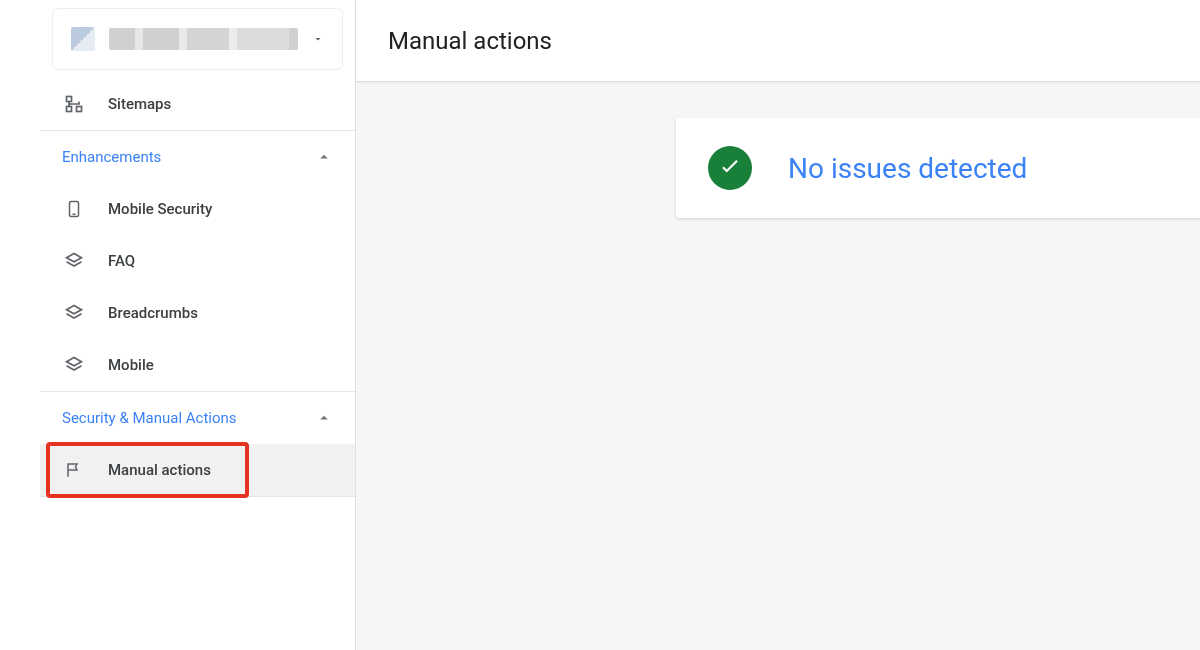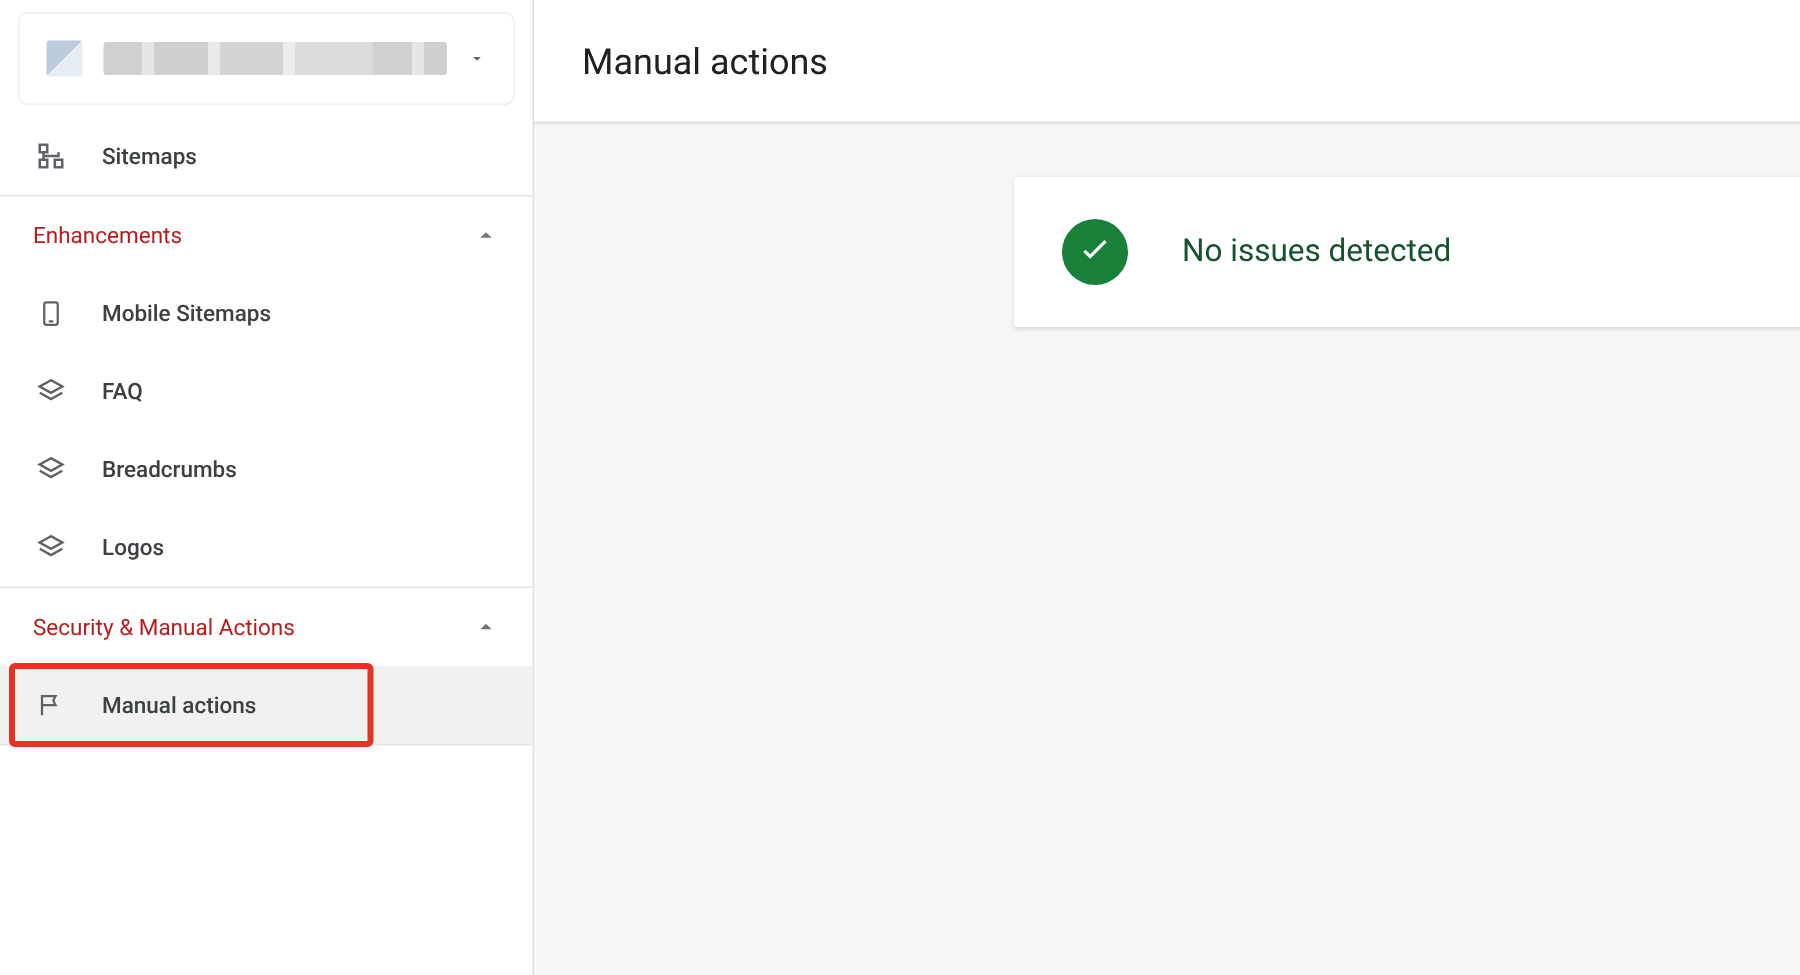--- a/index.html
+++ b/index.html
@@ -25,6 +25,7 @@
     display: flex;
     flex-direction: column;
     box-shadow: 1px 0 3px rgba(0,0,0,0.03);
+    padding-left: 40px;
   }
 
   

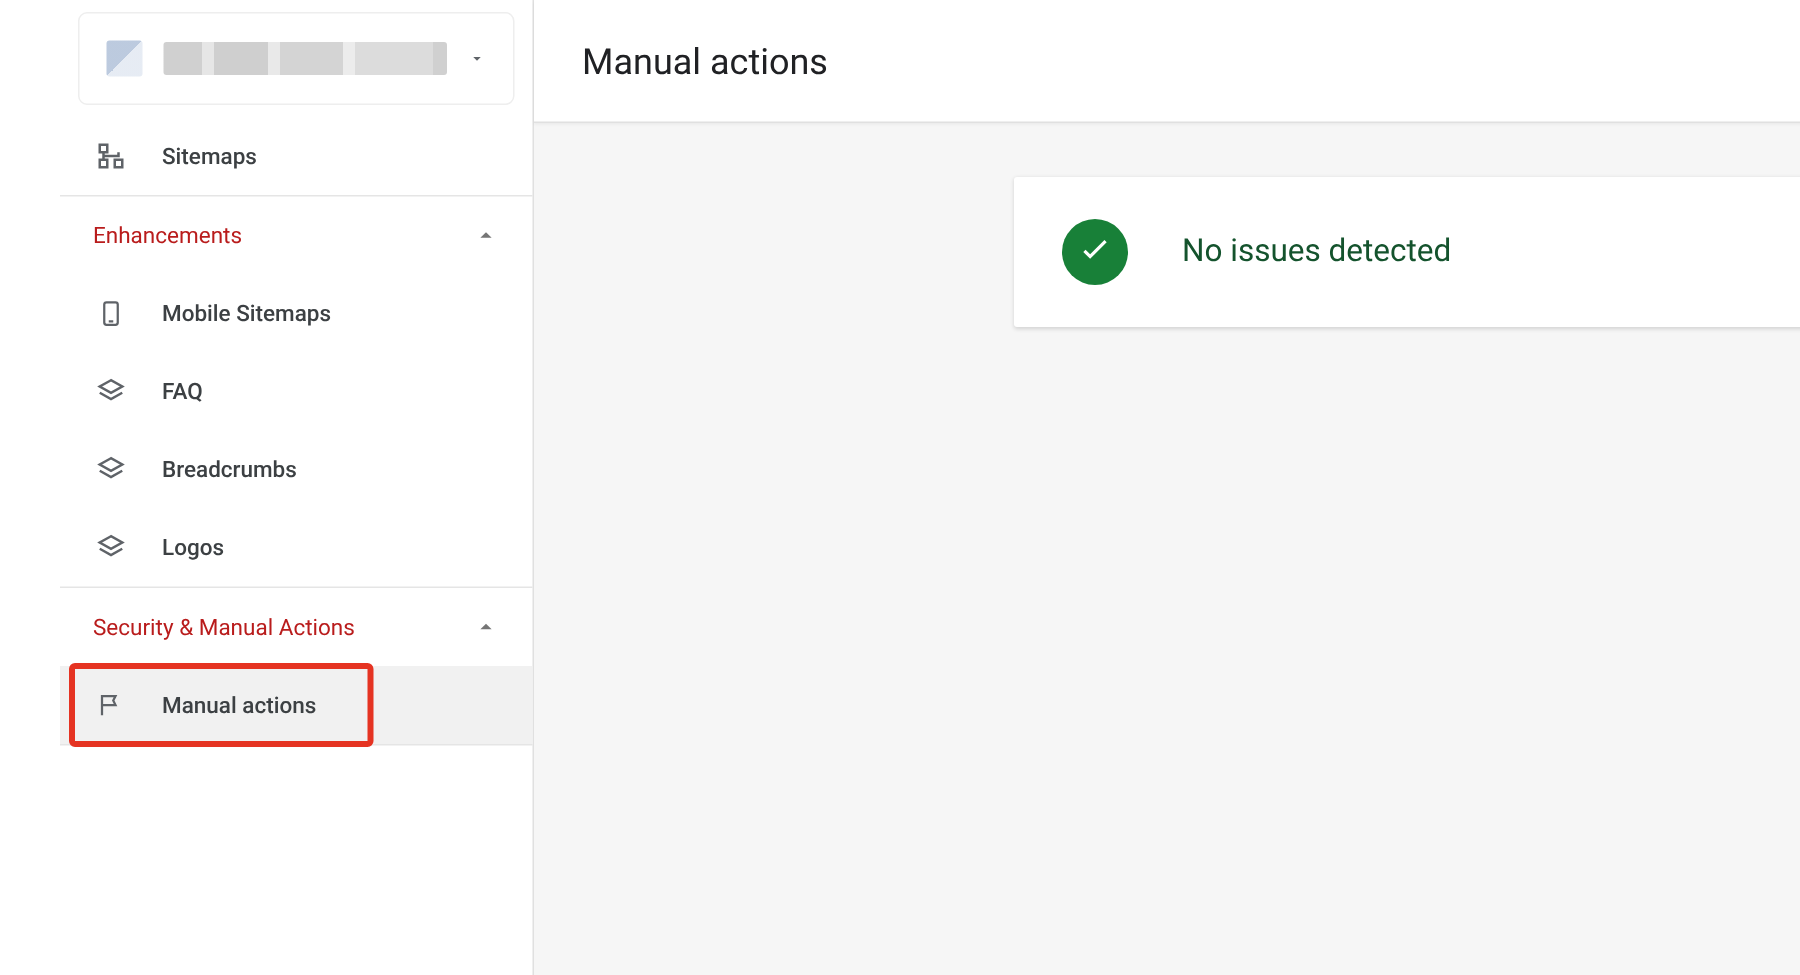--- a/index.html
+++ b/index.html
@@ -79,7 +79,7 @@
   .nav-item .label { font-size: 15px; font-weight: 500; color:#3c4043; }
 
   .section-header { color:#5f6368; }
-  .section-header .label { font-size: 15px; font-weight: 400; color:#b91c1c; flex:1 1 auto; }
+  .section-header .label { font-size: 15px; font-weight: 400; color:#3b82f6; flex:1 1 auto; }
   .section-header .chevron { color:#757575; }
 
   .divider {

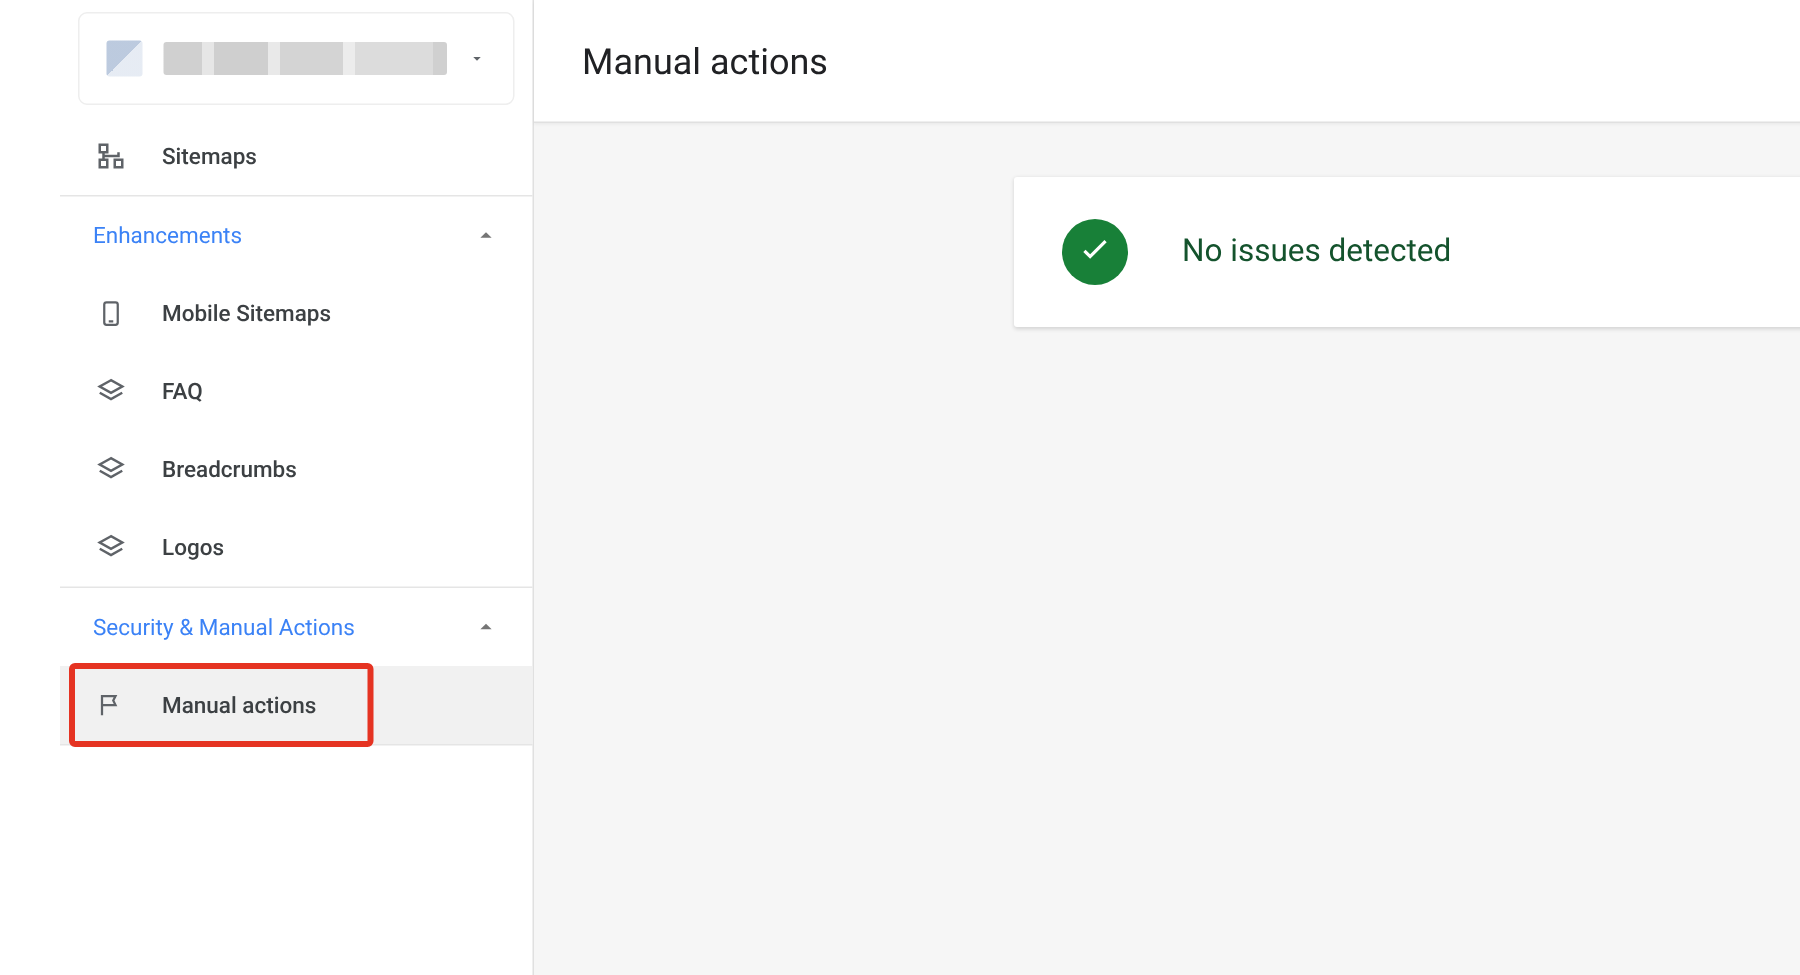--- a/index.html
+++ b/index.html
@@ -147,8 +147,8 @@
     margin-right: 36px;
   }
   .status-text {
-    font-size: 21px;
-    color:#14532d;
+    font-size: 28px;
+    color:#3b82f6;
   }
 
   svg { display:block; }

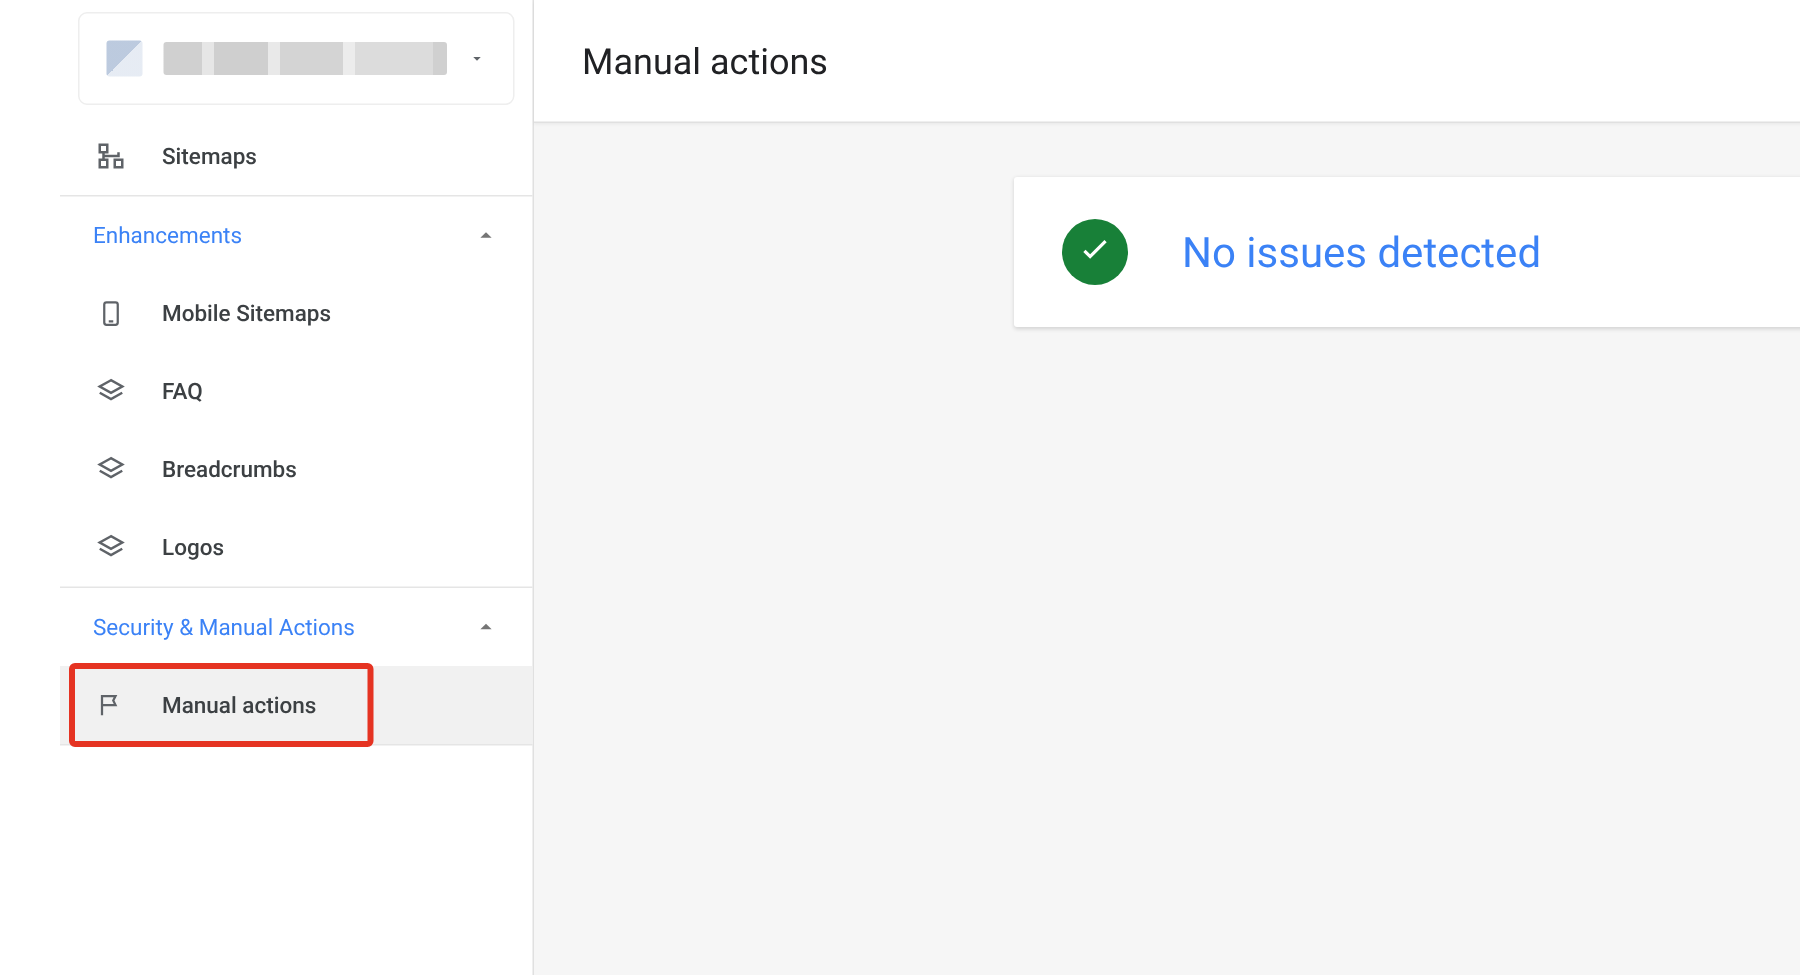--- a/index.html
+++ b/index.html
@@ -198,7 +198,7 @@
           <line x1="10" y1="19" x2="14" y2="19"></line>
         </svg>
     </span>
-    <span class="label">Mobile Sitemaps</span>
+    <span class="label">Mobile Security</span>
   </div>
 
   <div class="nav-item">

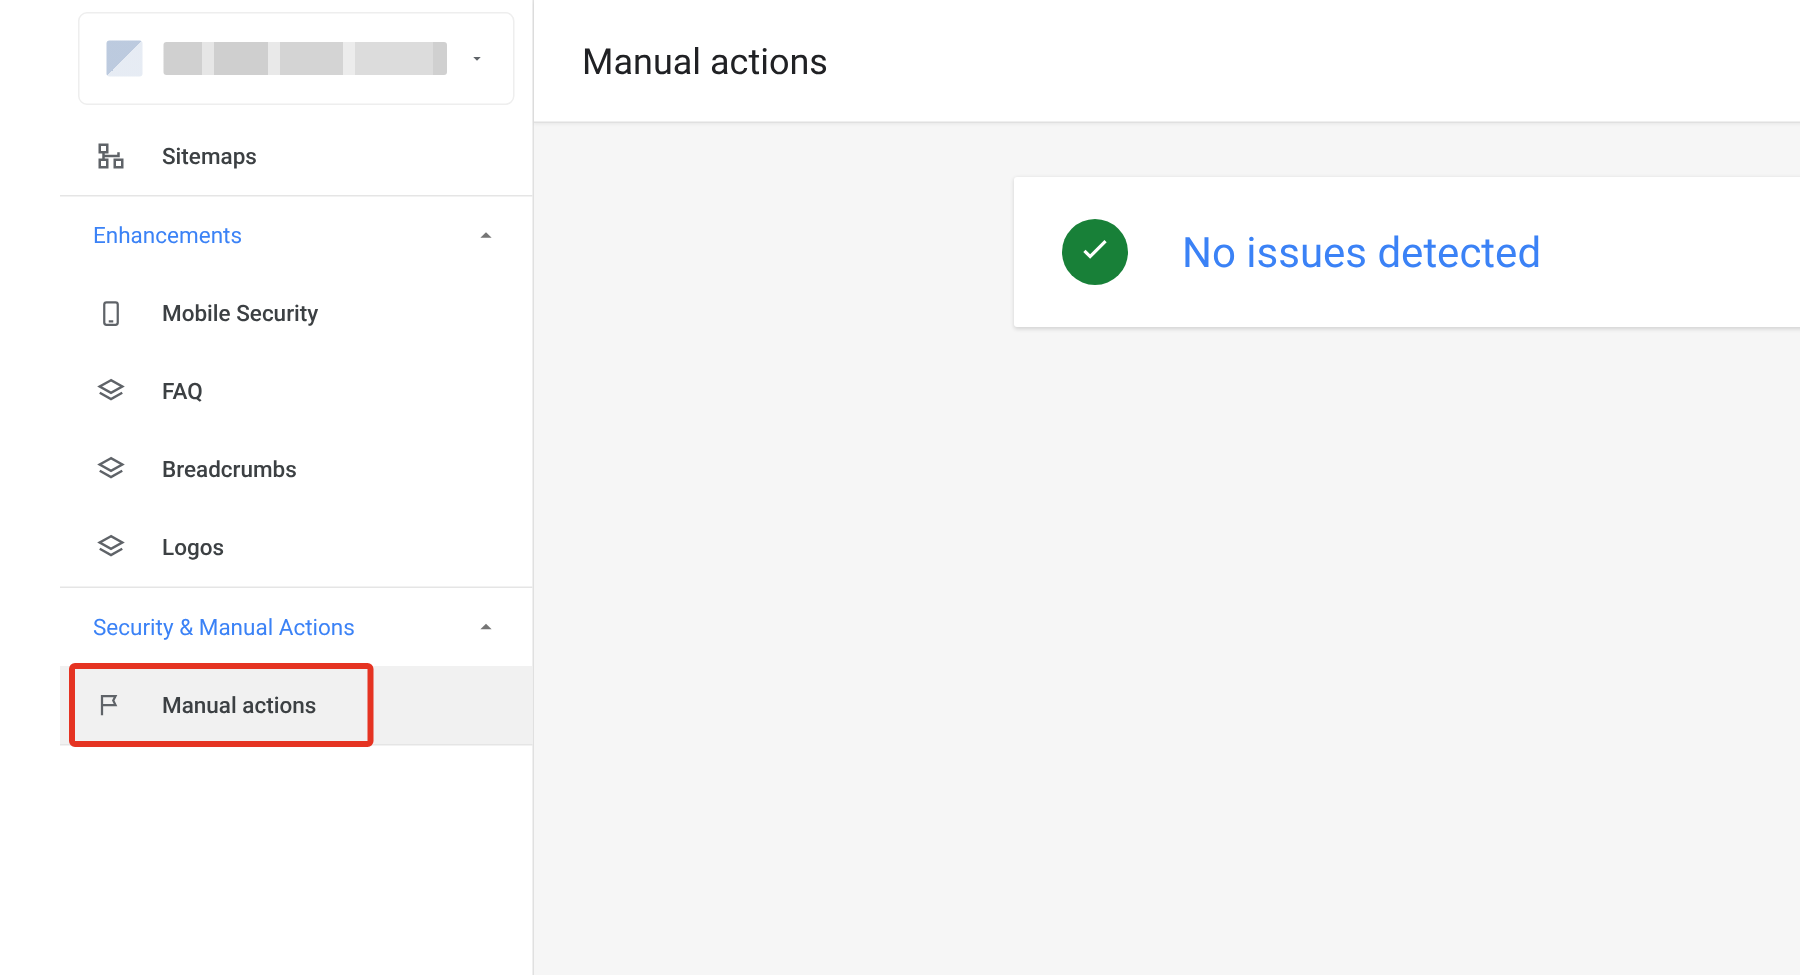--- a/index.html
+++ b/index.html
@@ -228,7 +228,7 @@
           <polyline points="3 13 12 18 21 13"></polyline>
         </svg>
     </span>
-    <span class="label">Logos</span>
+    <span class="label">Mobile</span>
   </div>
 
 

